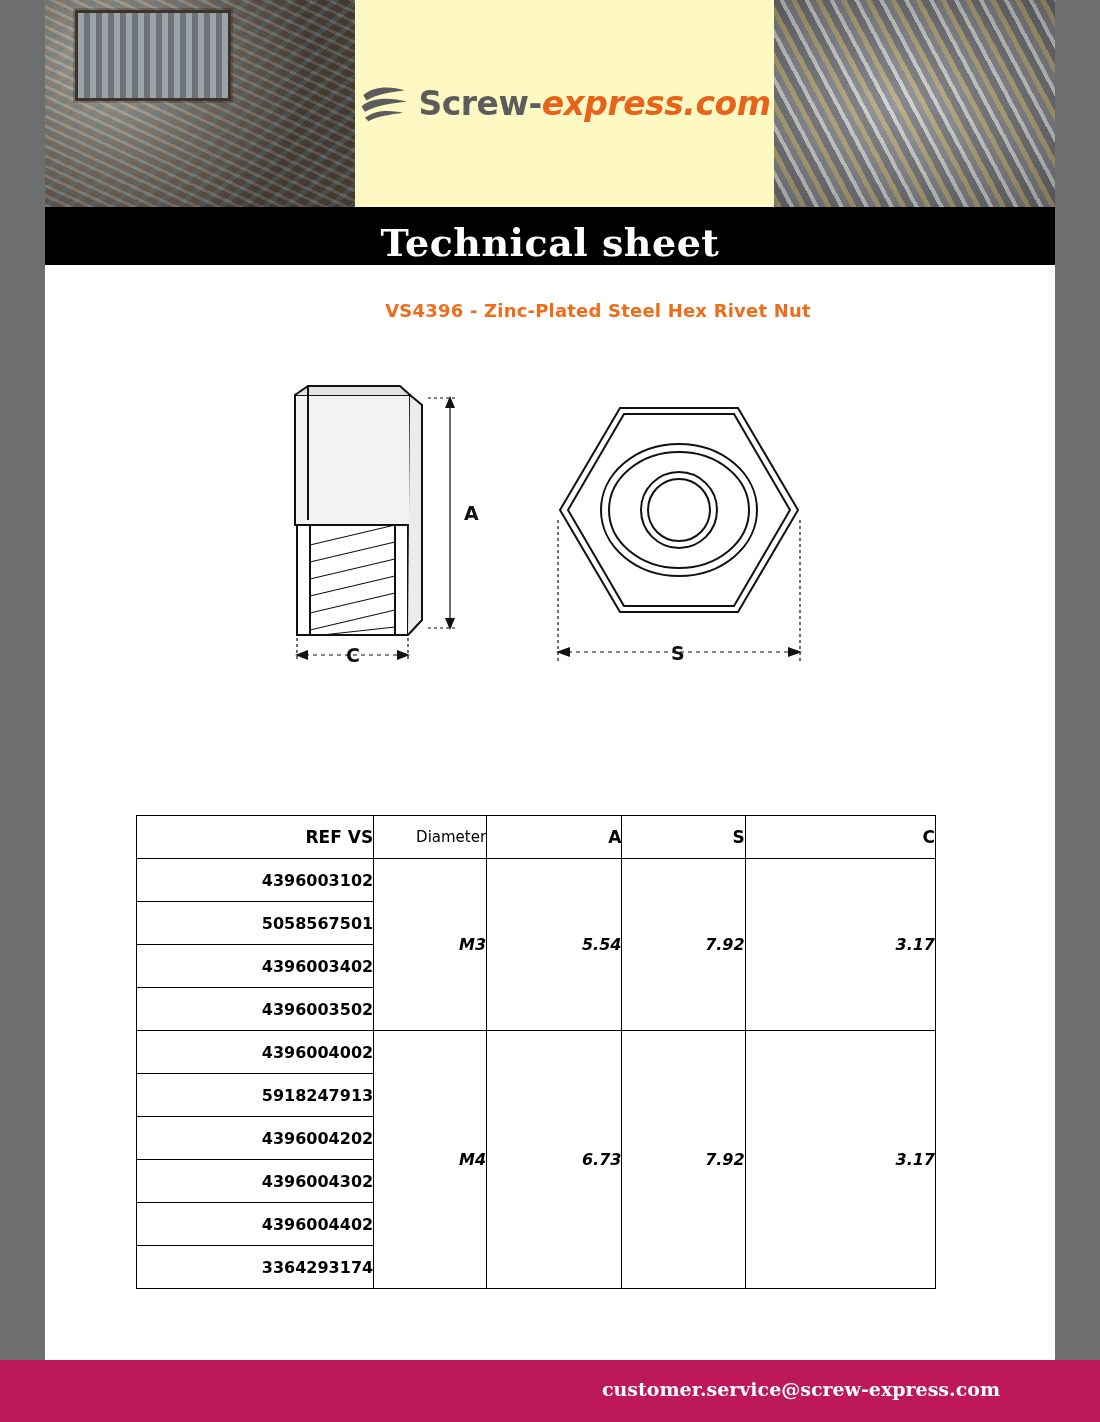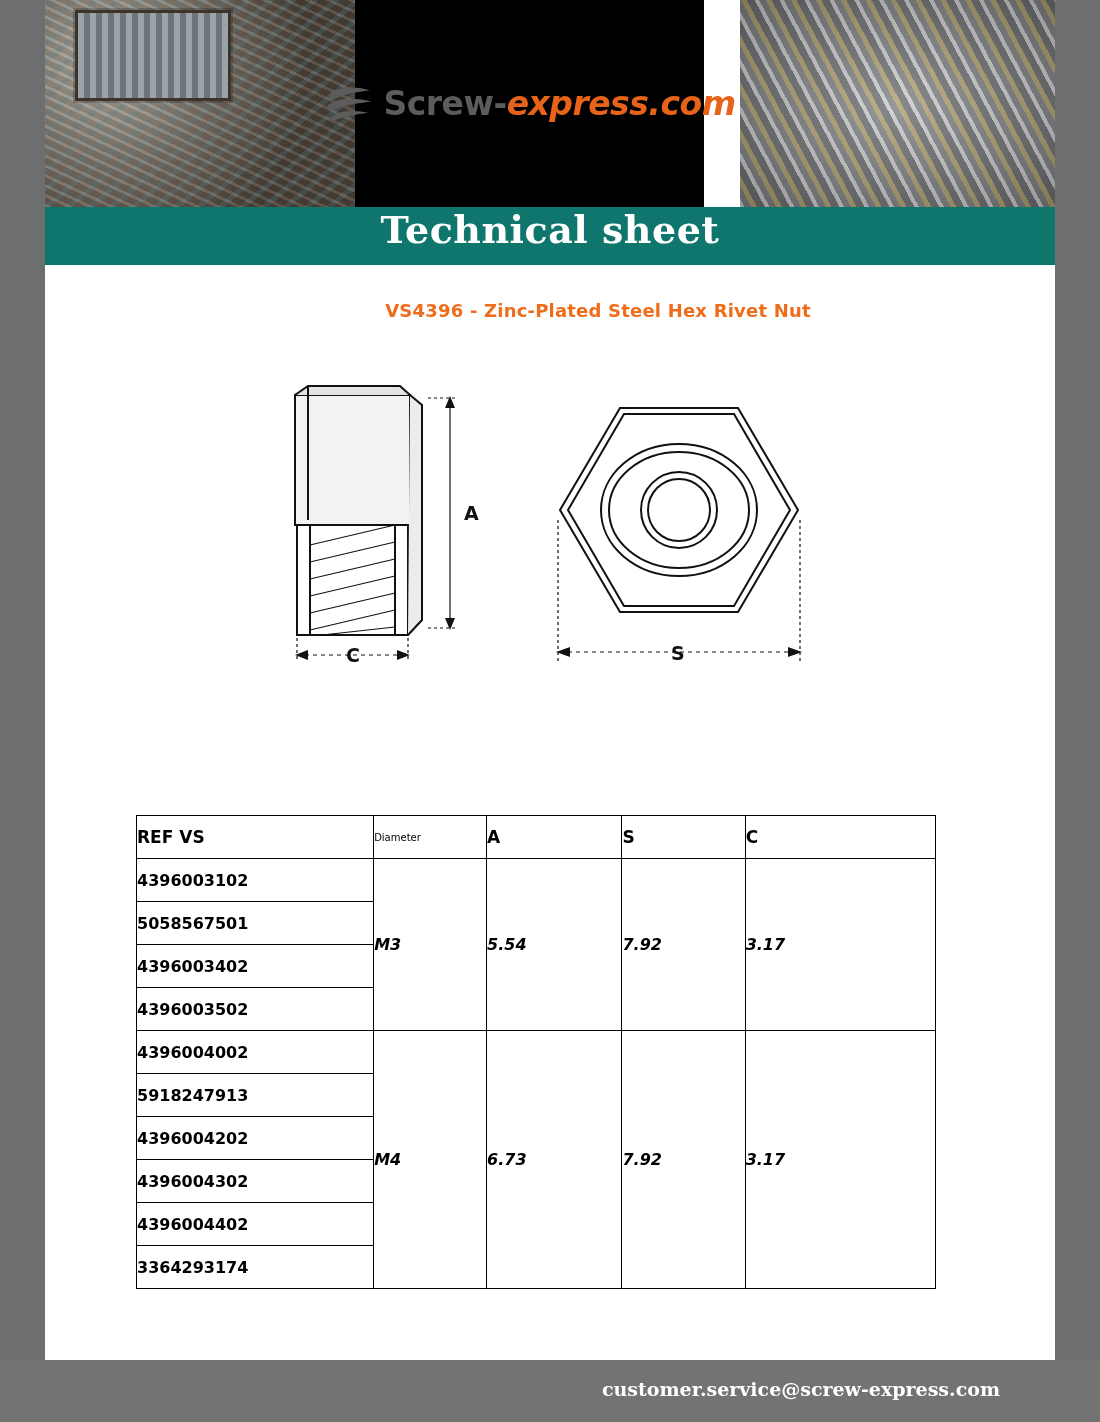--- a/index.html
+++ b/index.html
@@ -101,9 +101,9 @@
     position: absolute;
     left: 310px;
     top: 0;
-    width: 349px;
+    width: 419px;
     height: 207px;
-    background: #000000;
+    background: #fef9c3;
     display: flex;
     align-items: center;
     justify-content: center;

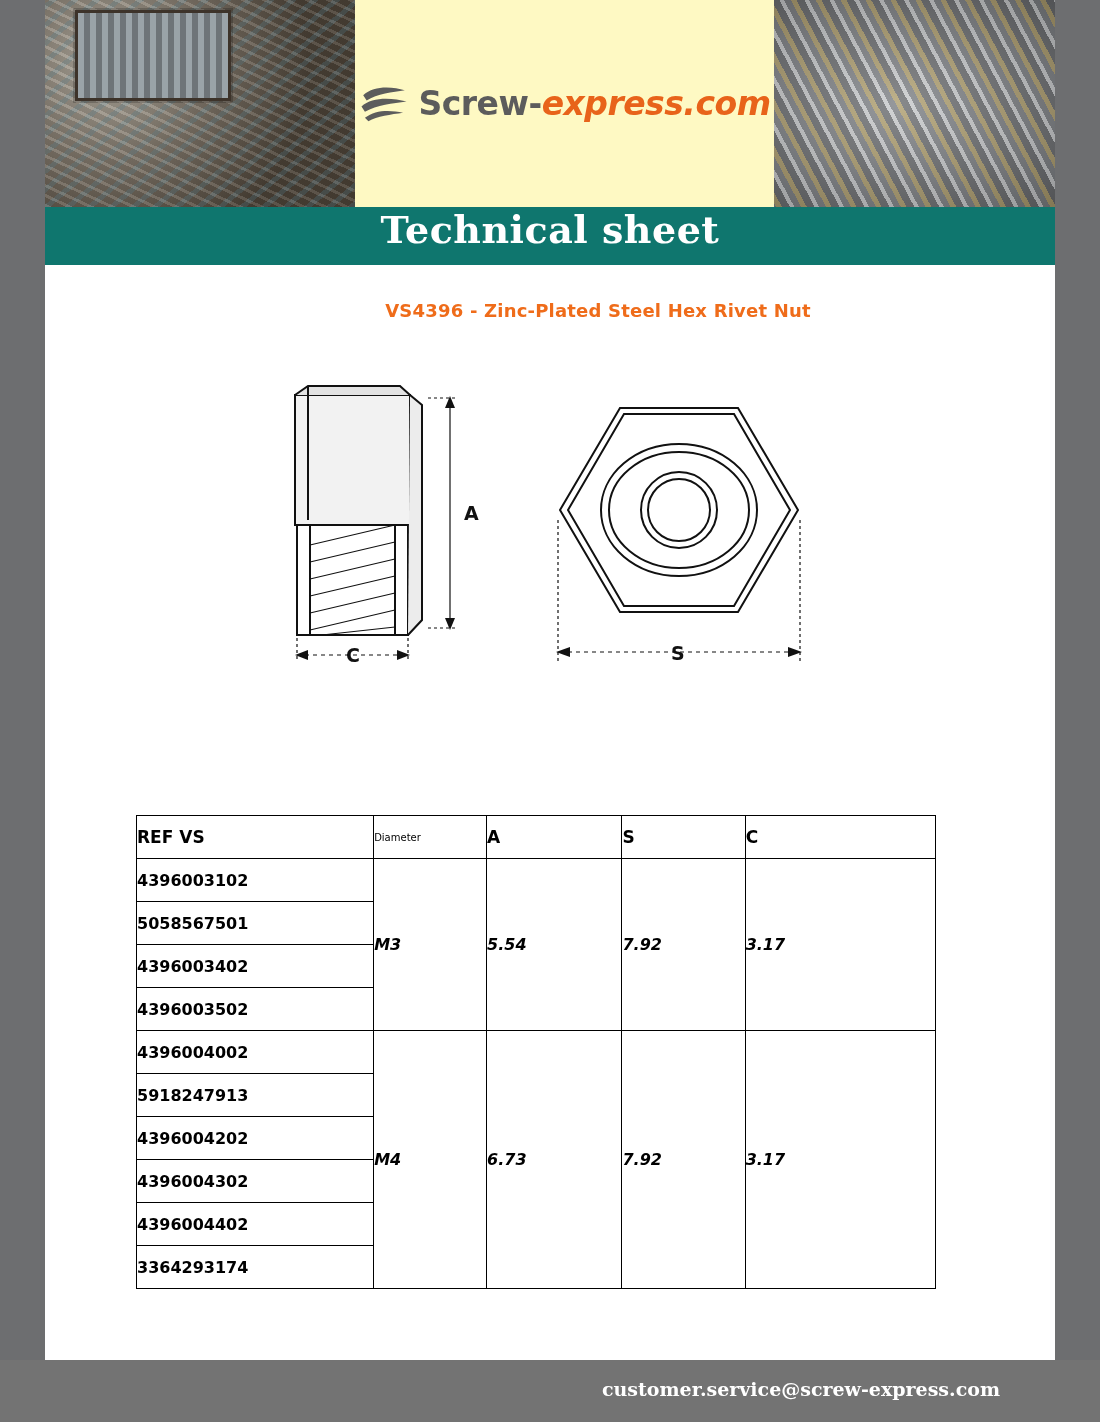--- a/index.html
+++ b/index.html
@@ -131,9 +131,9 @@
     top: 207px;
     width: 1010px;
     height: 58px;
-    background: #0f766e;
+    background: #000000;
     display: flex;
-    align-items: flex-start;
+    align-items: flex-end;
     justify-content: center;
   }
   .banner-title {

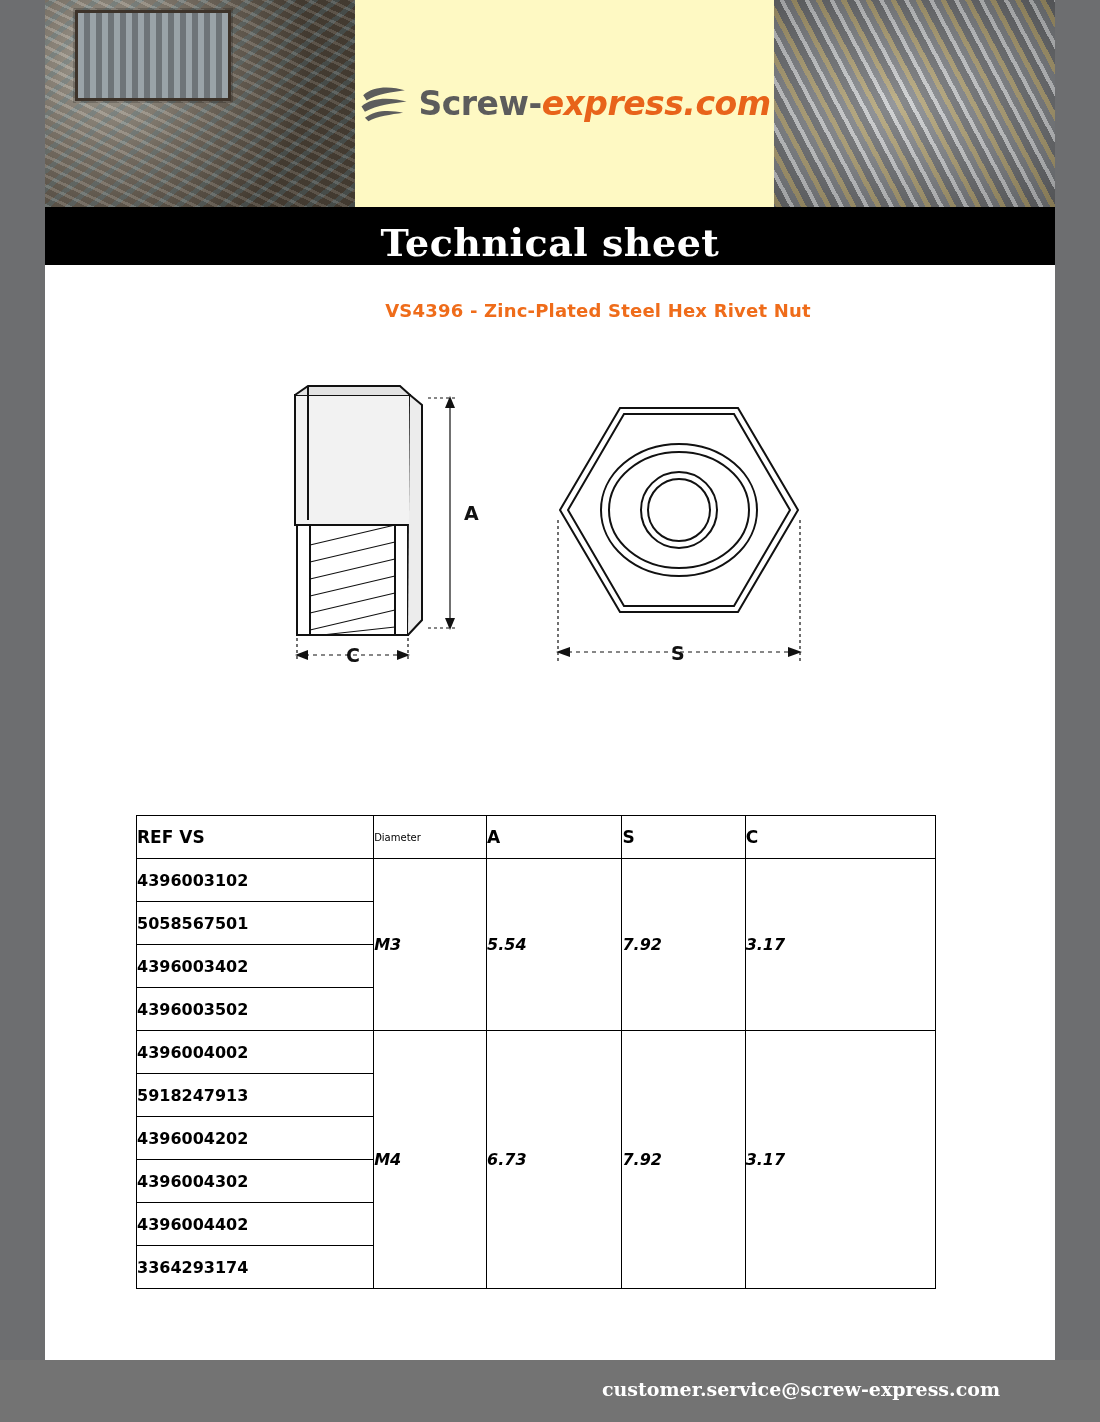--- a/index.html
+++ b/index.html
@@ -181,7 +181,7 @@
   }
   table.spec th, table.spec td {
     border: 1px solid #000000;
-    text-align: left;
+    text-align: right;
     vertical-align: middle;
     font-size: 16px;
     color: #000000;

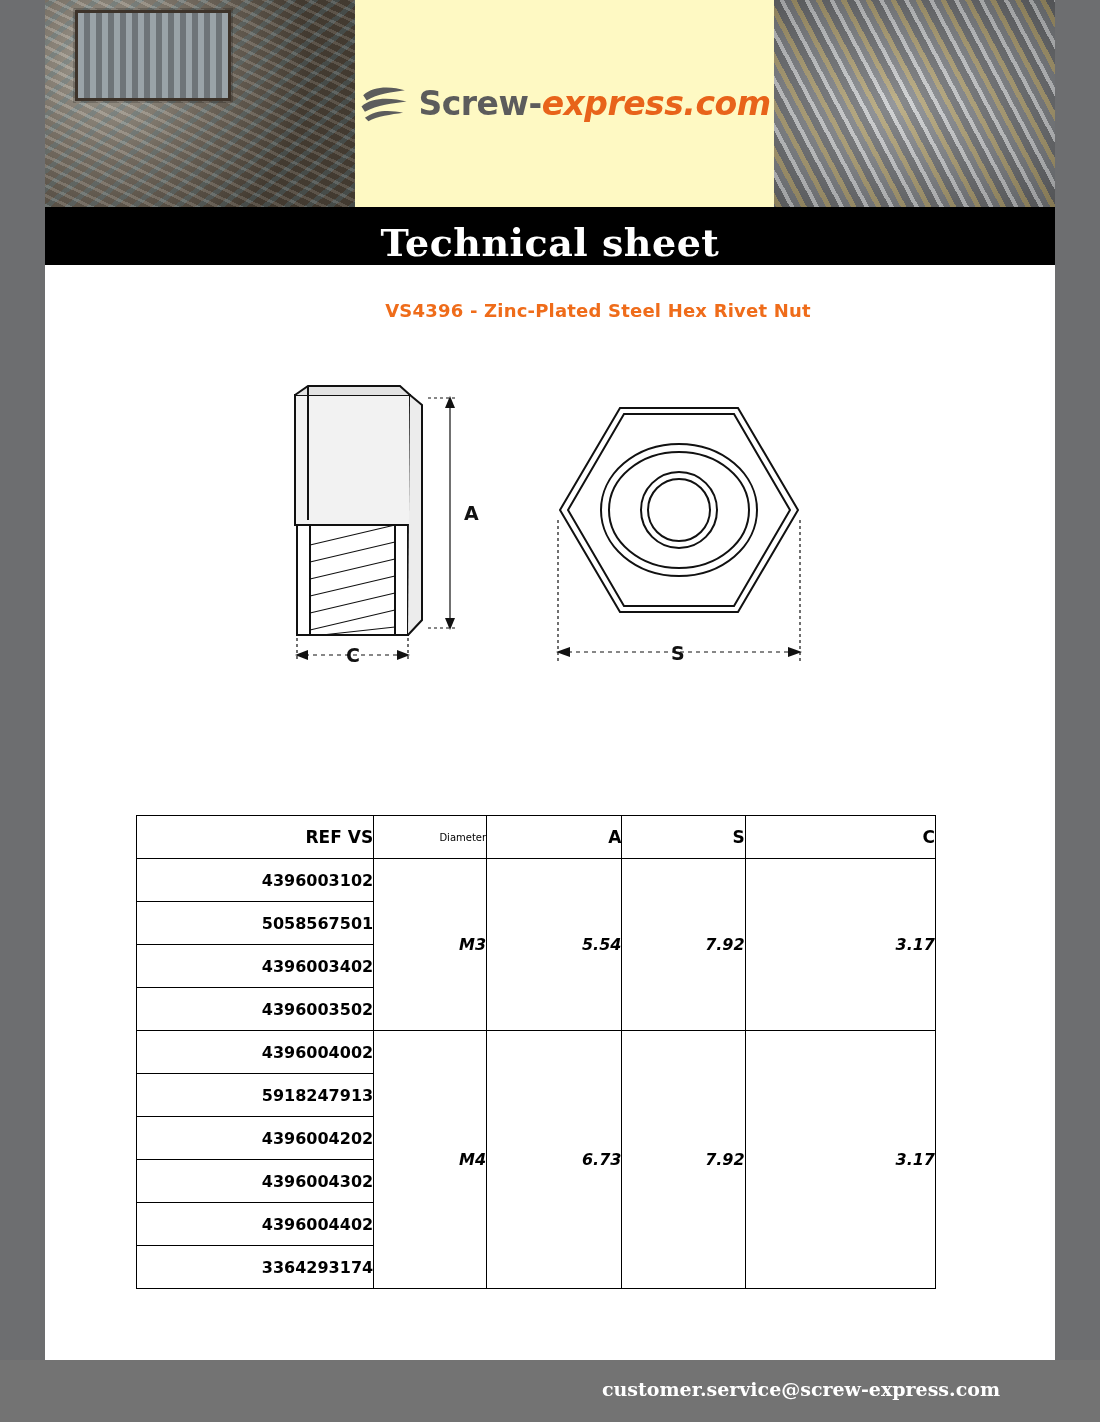--- a/index.html
+++ b/index.html
@@ -193,7 +193,7 @@
     font-size: 17px;
   }
   table.spec th.col-ref { width: 232px; }
-  table.spec th.col-dia { width: 110px; font-weight: normal; font-size: 10px; }
+  table.spec th.col-dia { width: 110px; font-weight: normal; font-size: 15px; }
   table.spec th.col-a { width: 132px; }
   table.spec th.col-s { width: 120px; }
   table.spec th.col-c { width: 186px; }

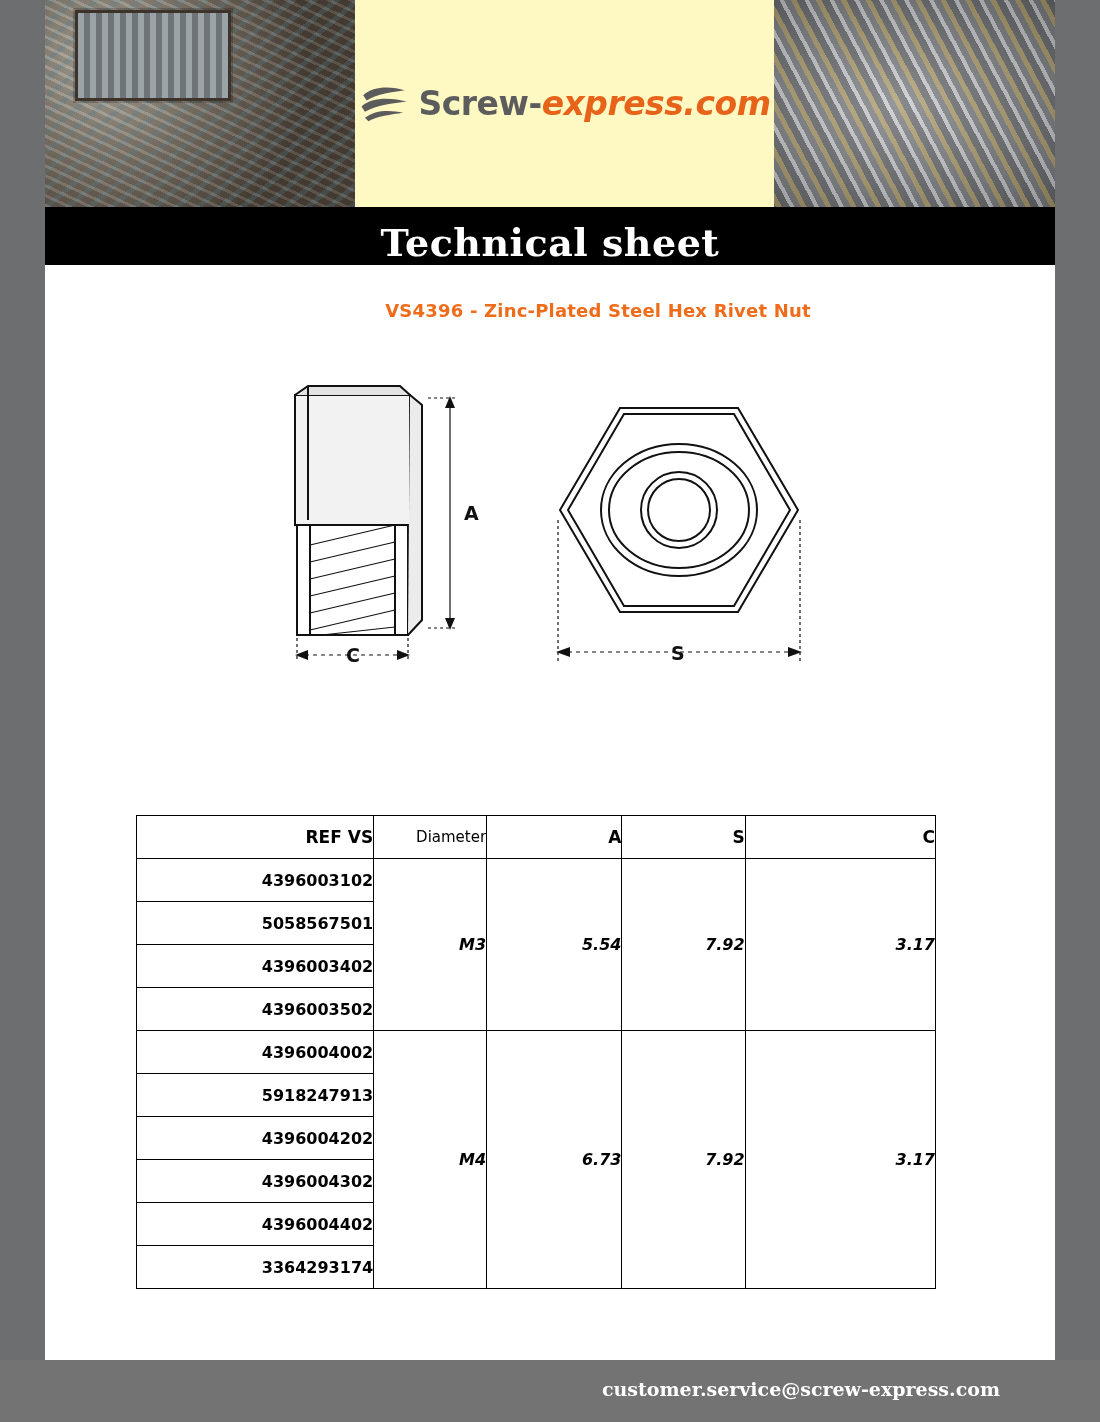--- a/index.html
+++ b/index.html
@@ -207,7 +207,7 @@
     bottom: 0;
     width: 1100px;
     height: 62px;
-    background: #737373;
+    background: #be185d;
     text-decoration: underline;
   }
   .footer-inner {

